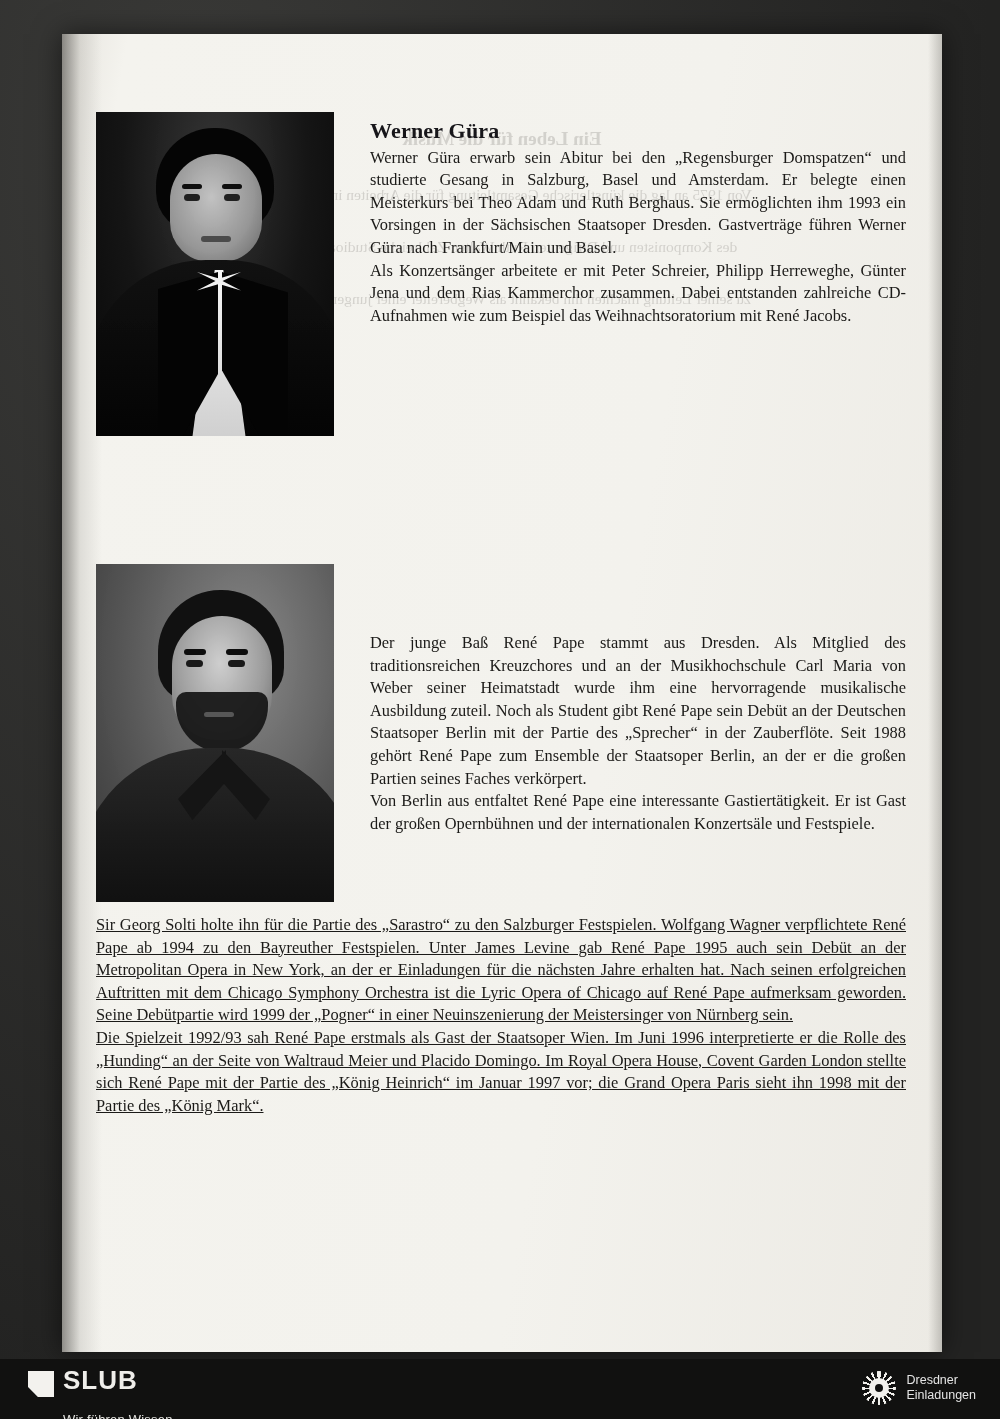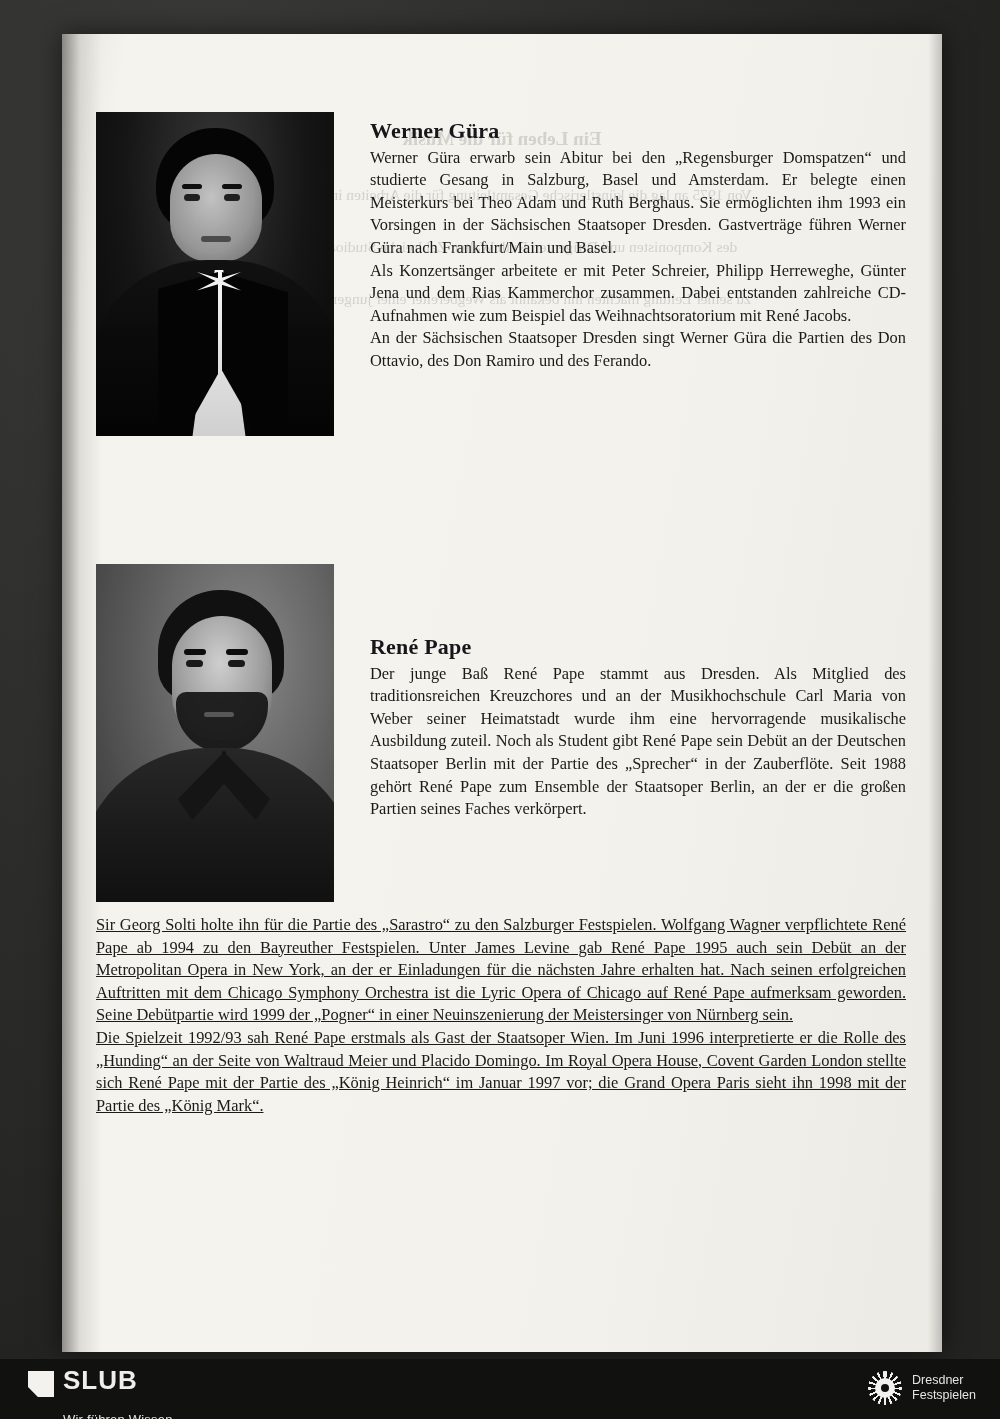--- a/index.html
+++ b/index.html
@@ -351,7 +351,6 @@
       <h2 class="bio-title">Werner Güra</h2>
       <p>Werner Güra erwarb sein Abitur bei den „Regensburger Domspatzen“ und studierte Gesang in Salzburg, Basel und Amsterdam. Er belegte einen Meisterkurs bei Theo Adam und Ruth Berghaus. Sie ermöglichten ihm 1993 ein Vorsingen in der Sächsischen Staatsoper Dresden. Gastverträge führen Werner Güra nach Frankfurt/Main und Basel.</p>
       <p>Als Konzertsänger arbeitete er mit Peter Schreier, Philipp Herreweghe, Günter Jena und dem Rias Kammerchor zusammen. Dabei entstanden zahlreiche CD-Aufnahmen wie zum Beispiel das Weihnachtsoratorium mit René Jacobs.</p>
-      <p>An der Sächsischen Staatsoper Dresden singt Werner Güra die Partien des Don Ottavio, des Don Ramiro und des Ferando.</p>
     </div>
 
     <div class="portrait" id="portrait-pape">

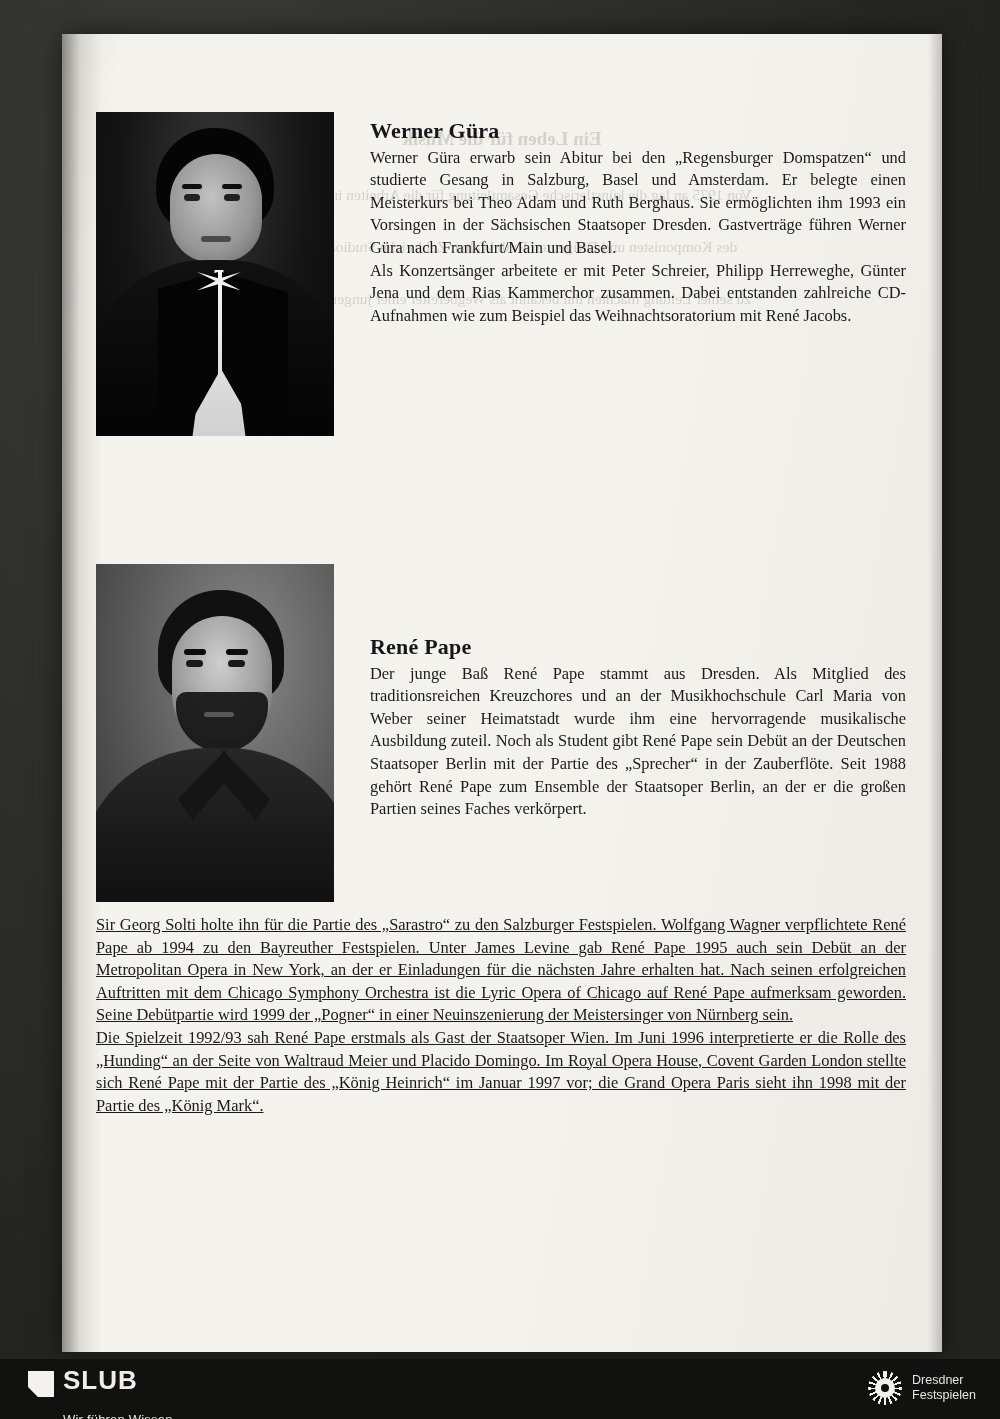--- a/index.html
+++ b/index.html
@@ -369,7 +369,6 @@
     </div>
 
     <div class="bio-col" id="pape-text">
-      <h2 class="bio-title">René Pape</h2>
       <p>Der junge Baß René Pape stammt aus Dresden. Als Mitglied des traditionsreichen Kreuzchores und an der Musikhochschule Carl Maria von Weber seiner Heimatstadt wurde ihm eine hervorragende musikalische Ausbildung zuteil. Noch als Student gibt René Pape sein Debüt an der Deutschen Staatsoper Berlin mit der Partie des „Sprecher“ in der Zauberflöte. Seit 1988 gehört René Pape zum Ensemble der Staatsoper Berlin, an der er die großen Partien seines Faches verkörpert.</p>
     </div>
 

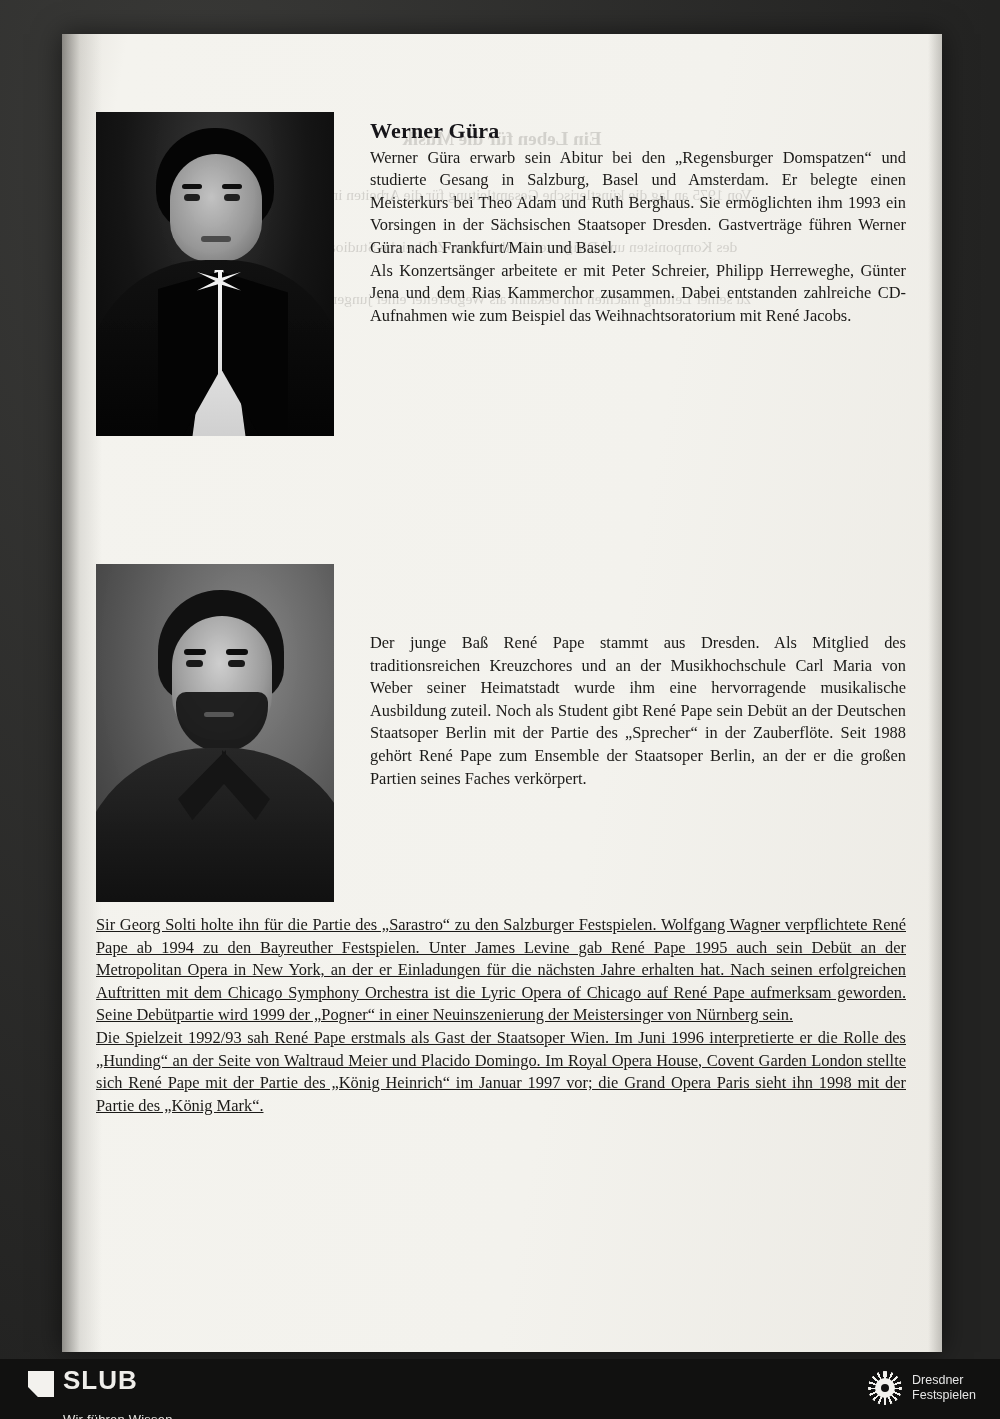--- a/index.html
+++ b/index.html
@@ -370,6 +370,7 @@
 
     <div class="bio-col" id="pape-text">
       <p>Der junge Baß René Pape stammt aus Dresden. Als Mitglied des traditionsreichen Kreuzchores und an der Musikhochschule Carl Maria von Weber seiner Heimatstadt wurde ihm eine hervorragende musikalische Ausbildung zuteil. Noch als Student gibt René Pape sein Debüt an der Deutschen Staatsoper Berlin mit der Partie des „Sprecher“ in der Zauberflöte. Seit 1988 gehört René Pape zum Ensemble der Staatsoper Berlin, an der er die großen Partien seines Faches verkörpert.</p>
+      <p>Von Berlin aus entfaltet René Pape eine interessante Gastiertätigkeit. Er ist Gast der großen Opernbühnen und der internationalen Konzertsäle und Festspiele.</p>
     </div>
 
     <div id="pape-full">

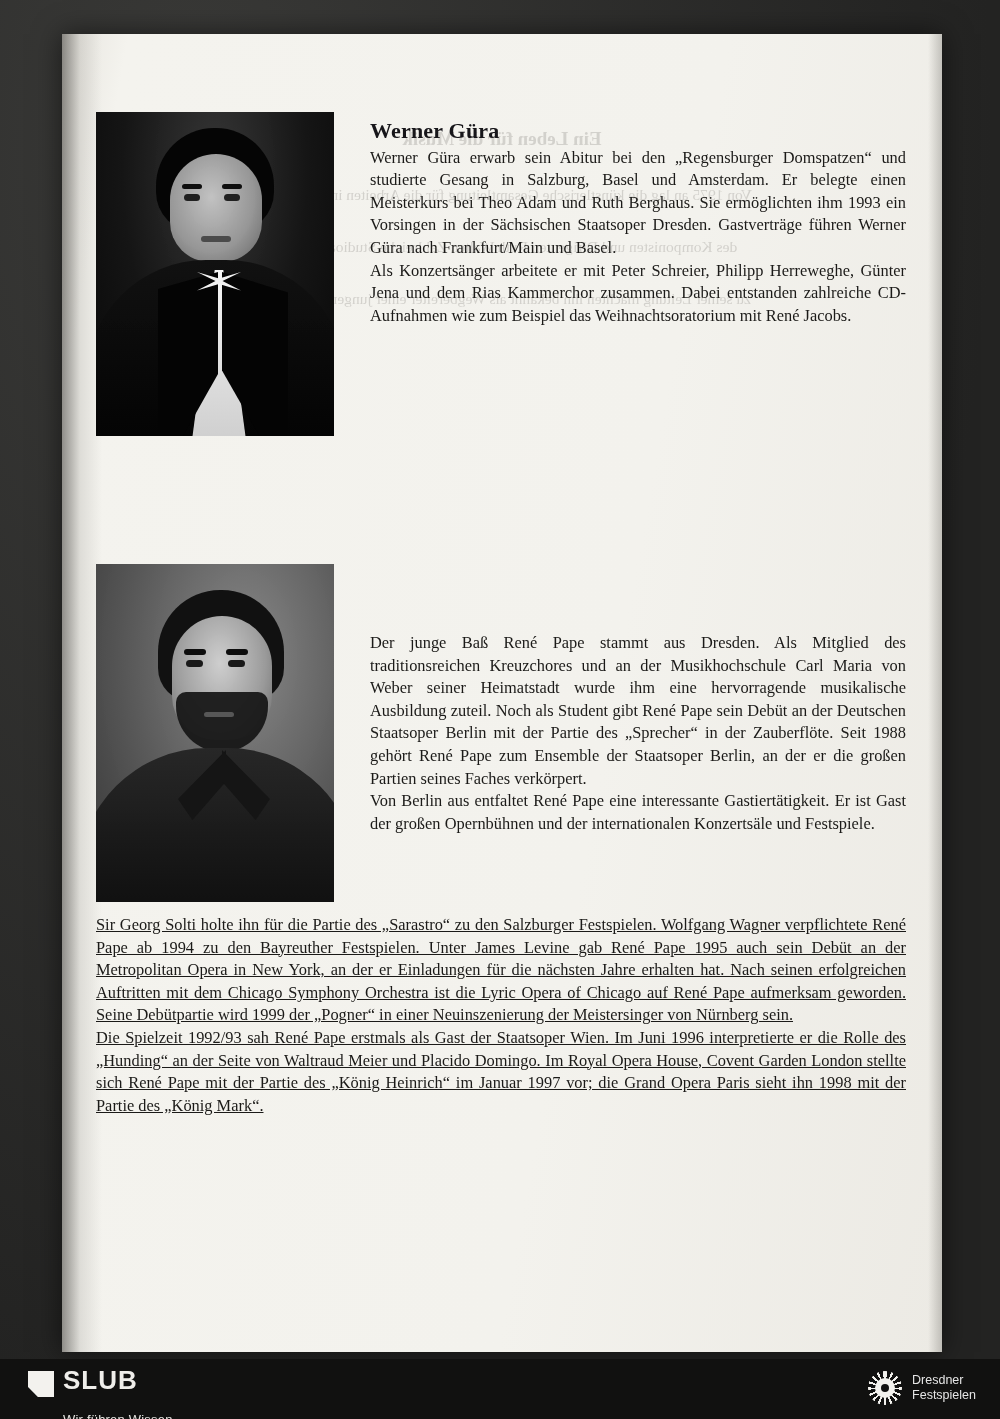--- a/index.html
+++ b/index.html
@@ -398,7 +398,7 @@
     </div>
     <div class="dp-text">
       <div>Dresdner</div>
-      <div>Festspielen</div>
+      <div>Einladungen</div>
     </div>
   </div>
 </div>

